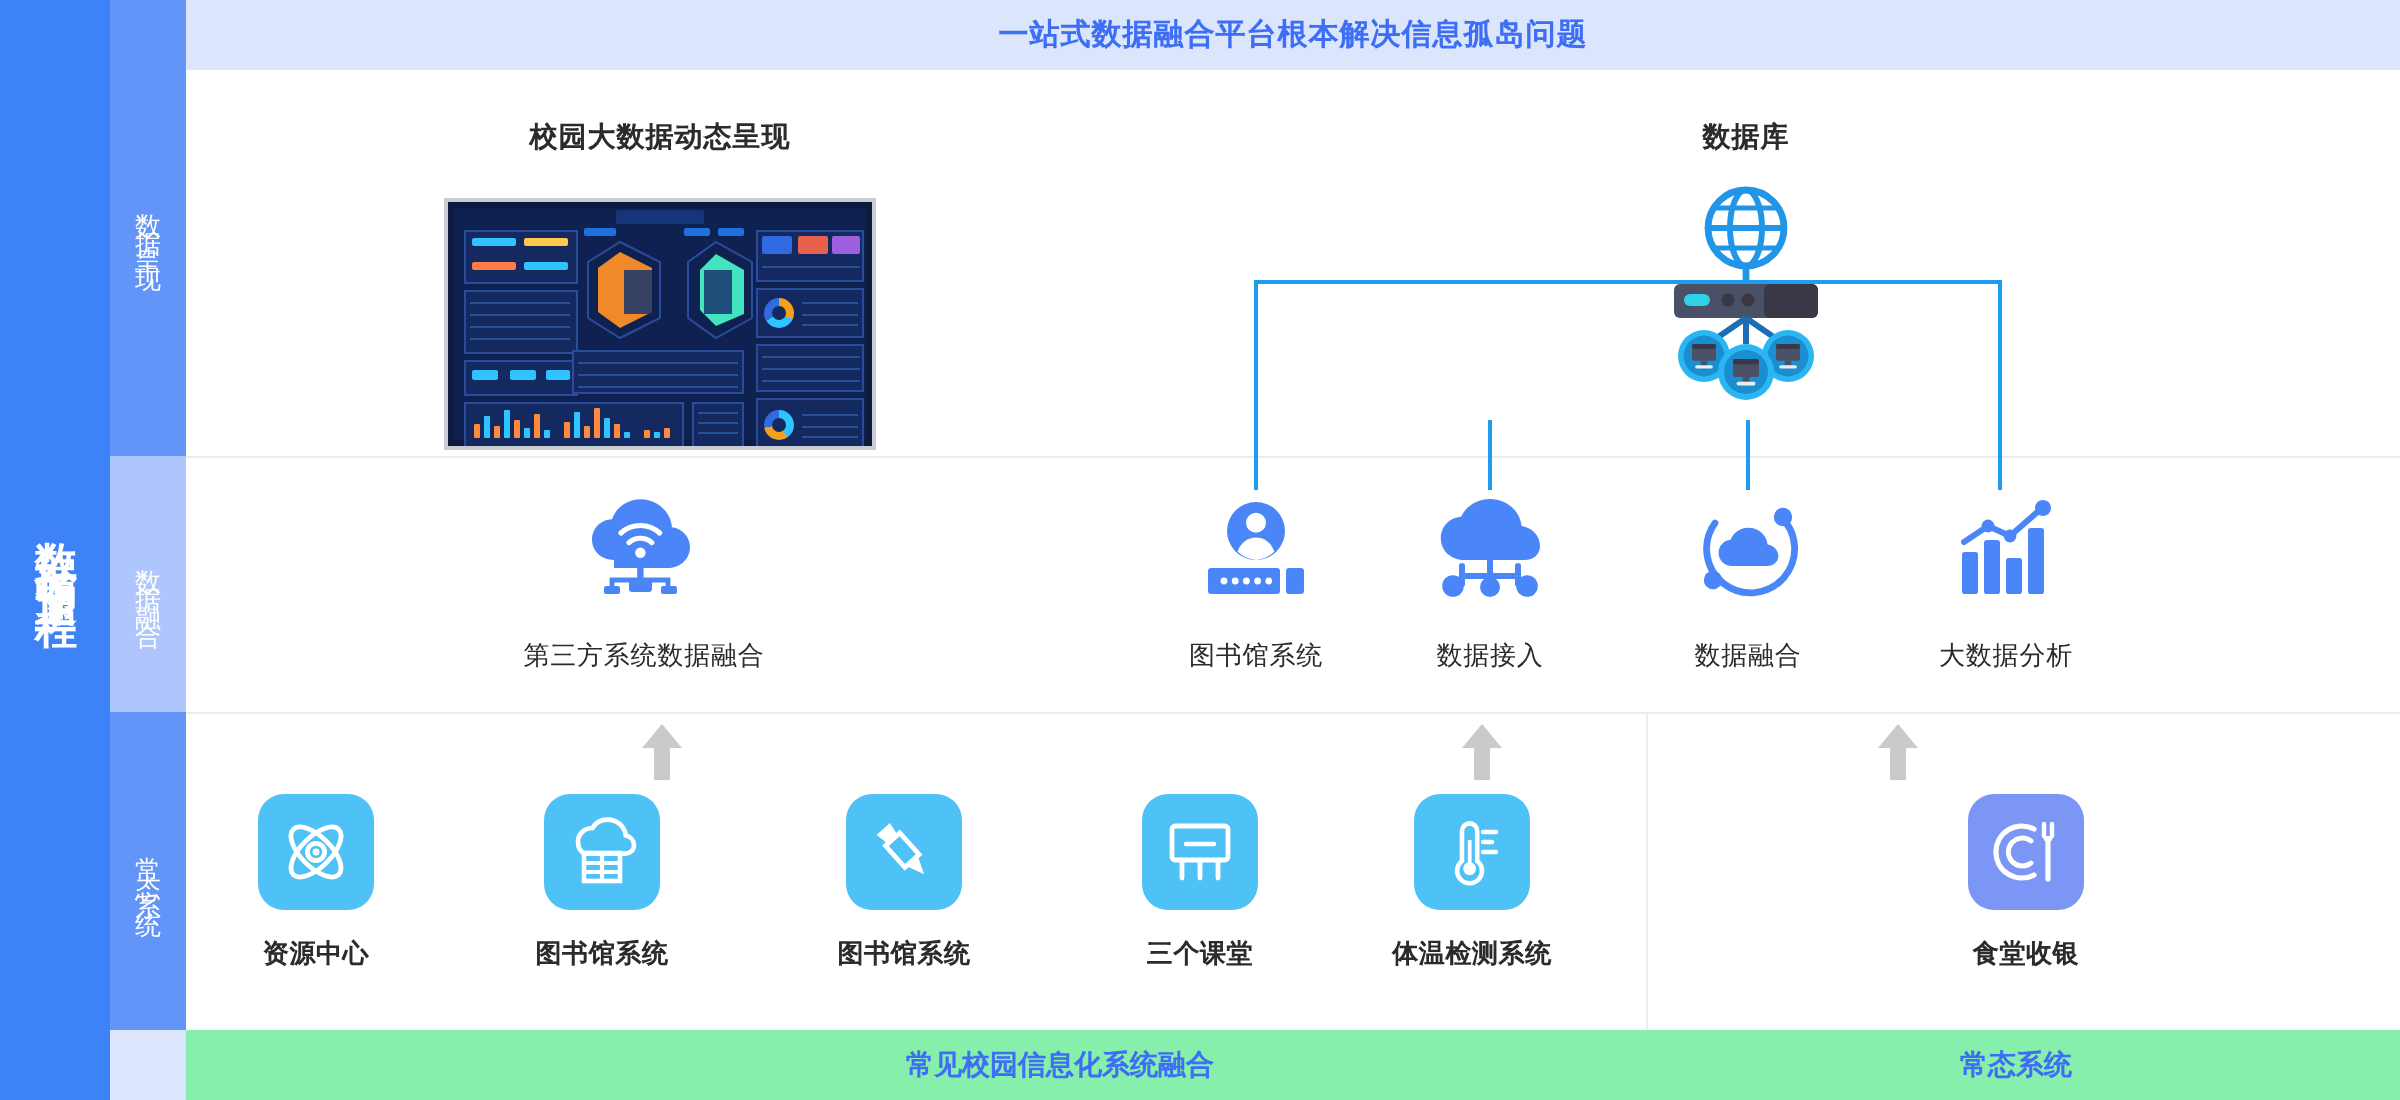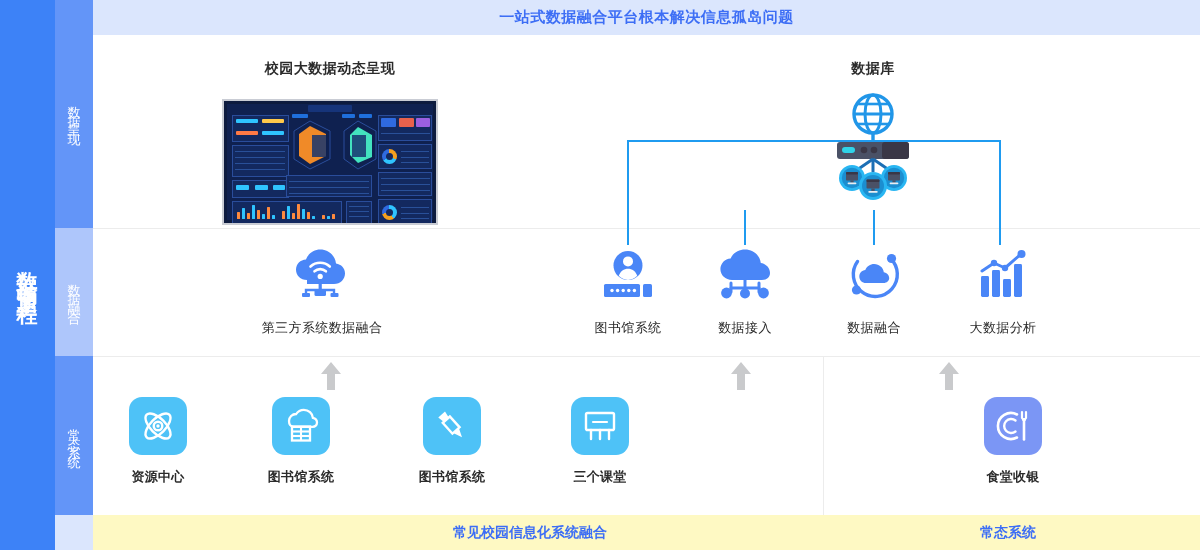--- a/index.html
+++ b/index.html
@@ -435,6 +435,19 @@
       <div class="lb">三个课堂</div>
     </div>
 
+    <div class="snode" style="left:583px;">
+      <div class="tile" style="background:#4ec2f7;">
+        <svg width="36" height="36" viewBox="0 0 36 36">
+          <path d="M13 22.5V7.5a3.8 3.8 0 0 1 7.6 0v15a6.2 6.2 0 1 1-7.6 0z" fill="none" stroke="#ffffff" stroke-width="2.3"></path>
+          <circle cx="16.8" cy="26.3" r="3.2" fill="#ffffff"></circle>
+          <rect x="15.9" y="12" width="1.9" height="12" fill="#ffffff"></rect>
+          <line x1="23.5" y1="8" x2="30" y2="8" stroke="#ffffff" stroke-width="2.2" stroke-linecap="round"></line>
+          <line x1="23.5" y1="13" x2="28" y2="13" stroke="#ffffff" stroke-width="2.2" stroke-linecap="round"></line>
+          <line x1="23.5" y1="18" x2="30" y2="18" stroke="#ffffff" stroke-width="2.2" stroke-linecap="round"></line>
+        </svg>
+      </div>
+      <div class="lb">体温检测系统</div>
+    </div>
 
 
     <div class="snode" style="left:860px;">

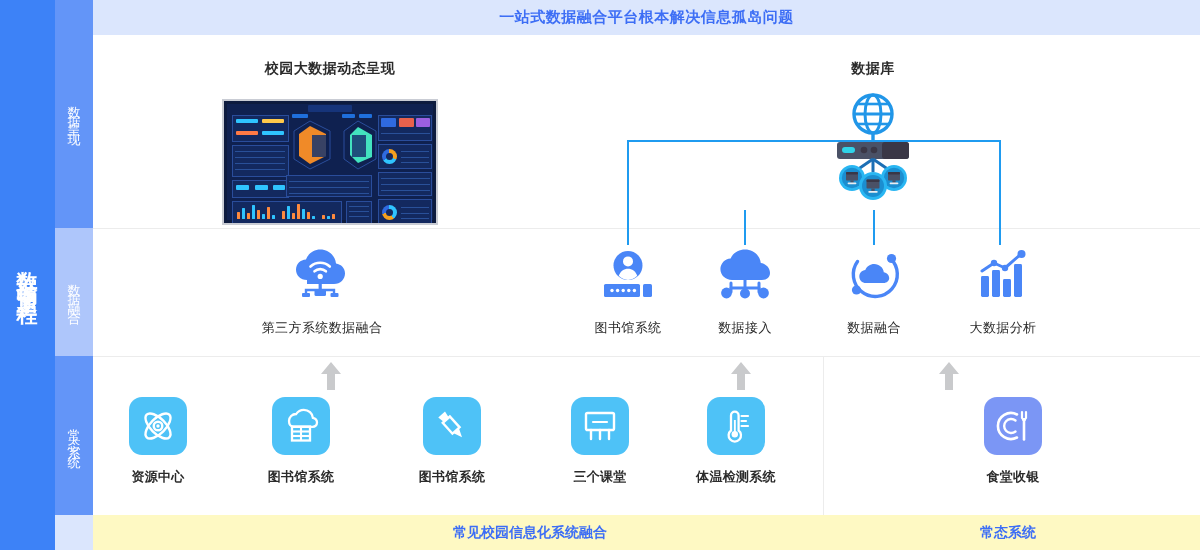--- a/index.html
+++ b/index.html
@@ -51,7 +51,7 @@
   
   .footer{
     position:absolute;left:93px;top:515px;width:1107px;height:35px;
-    background:#fef9c3;
+    background:#86efac;
   }
   .footer .fcell{
     position:absolute;top:0;height:35px;

